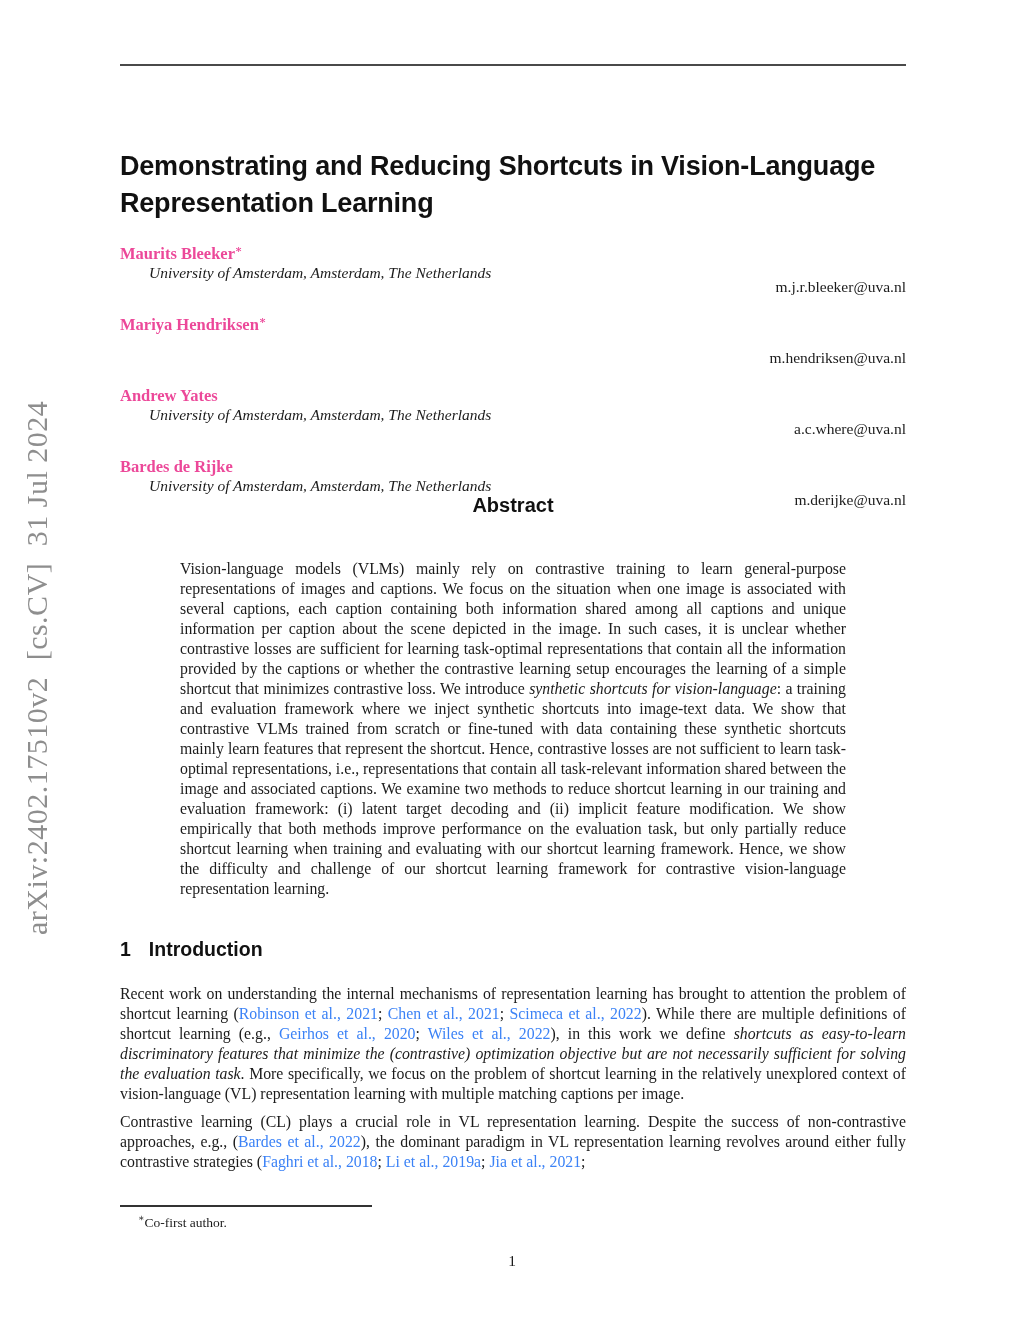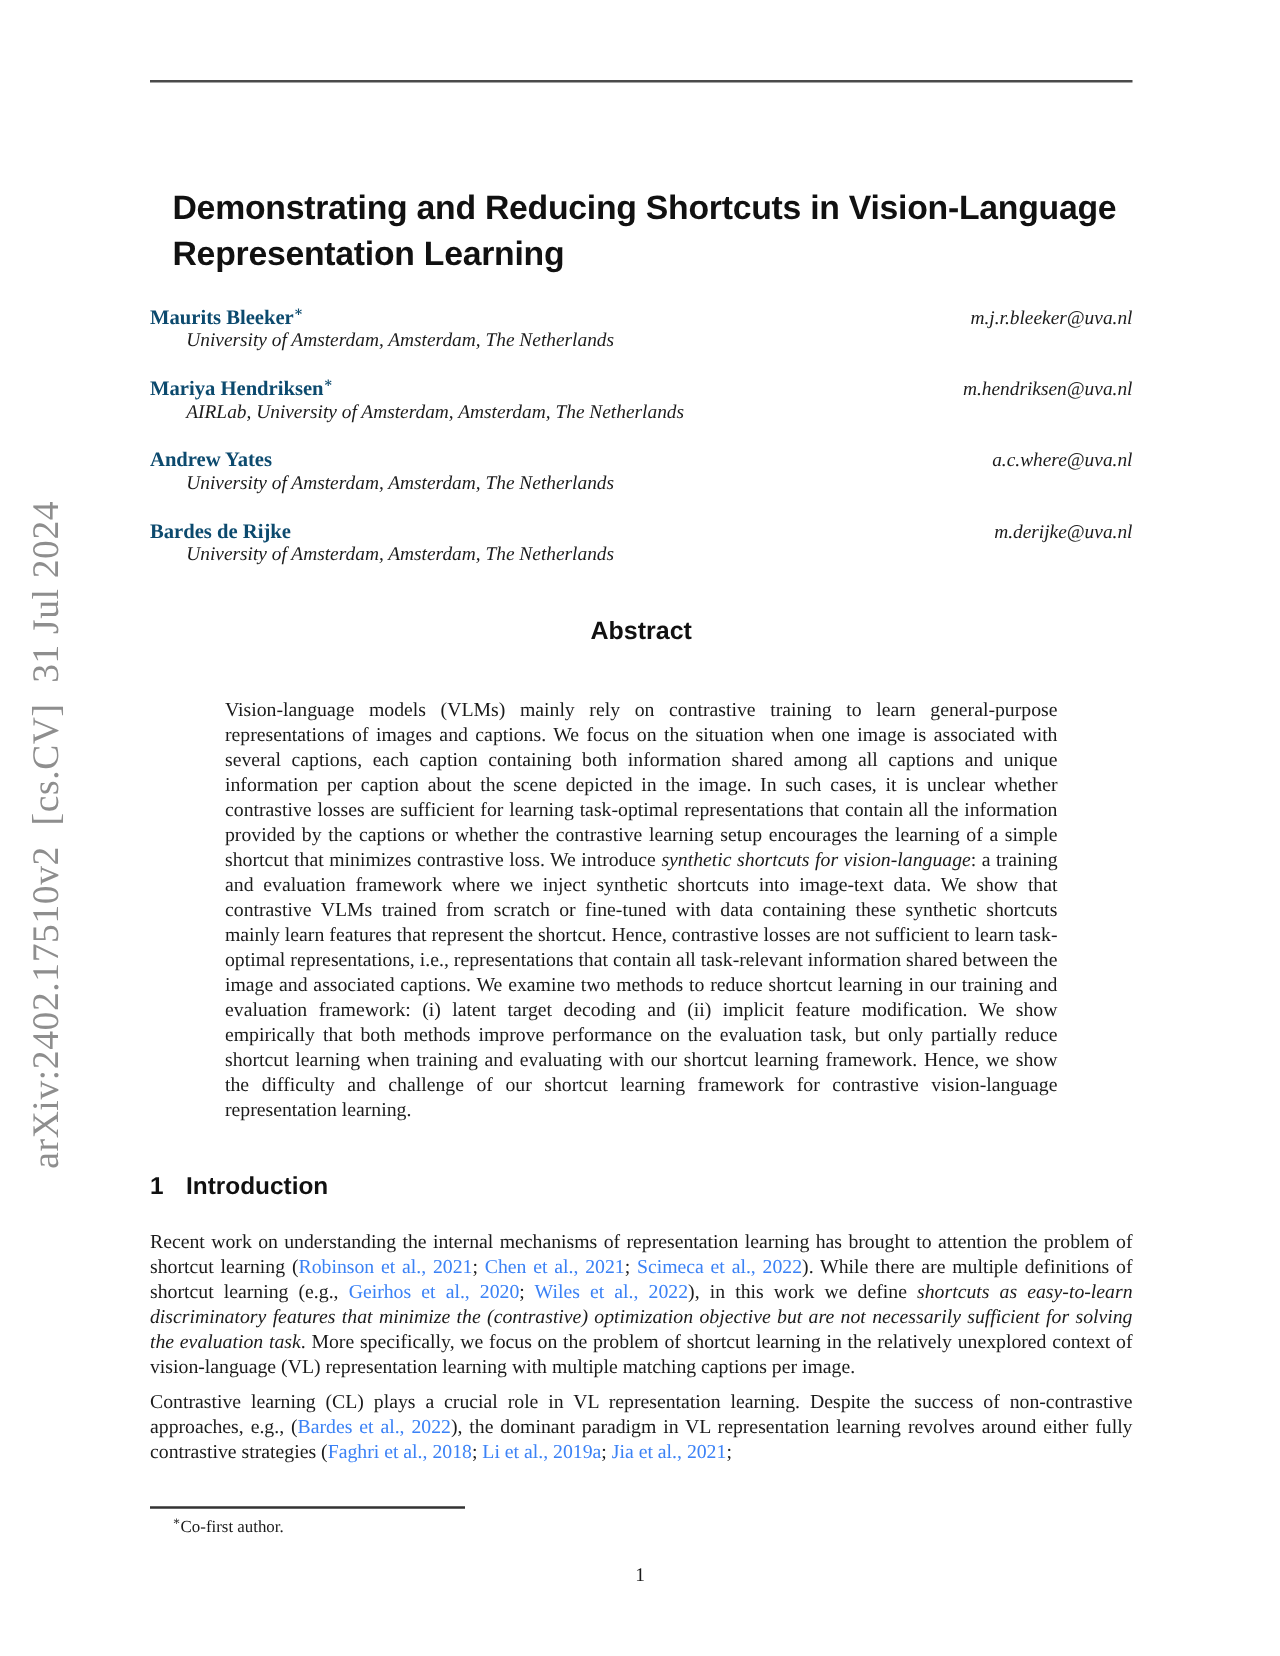--- a/index.html
+++ b/index.html
@@ -55,7 +55,6 @@
     line-height: 37px;
     letter-spacing: -0.2px;
     color: #111111;
-    margin-left: 18px;
   }
 
   

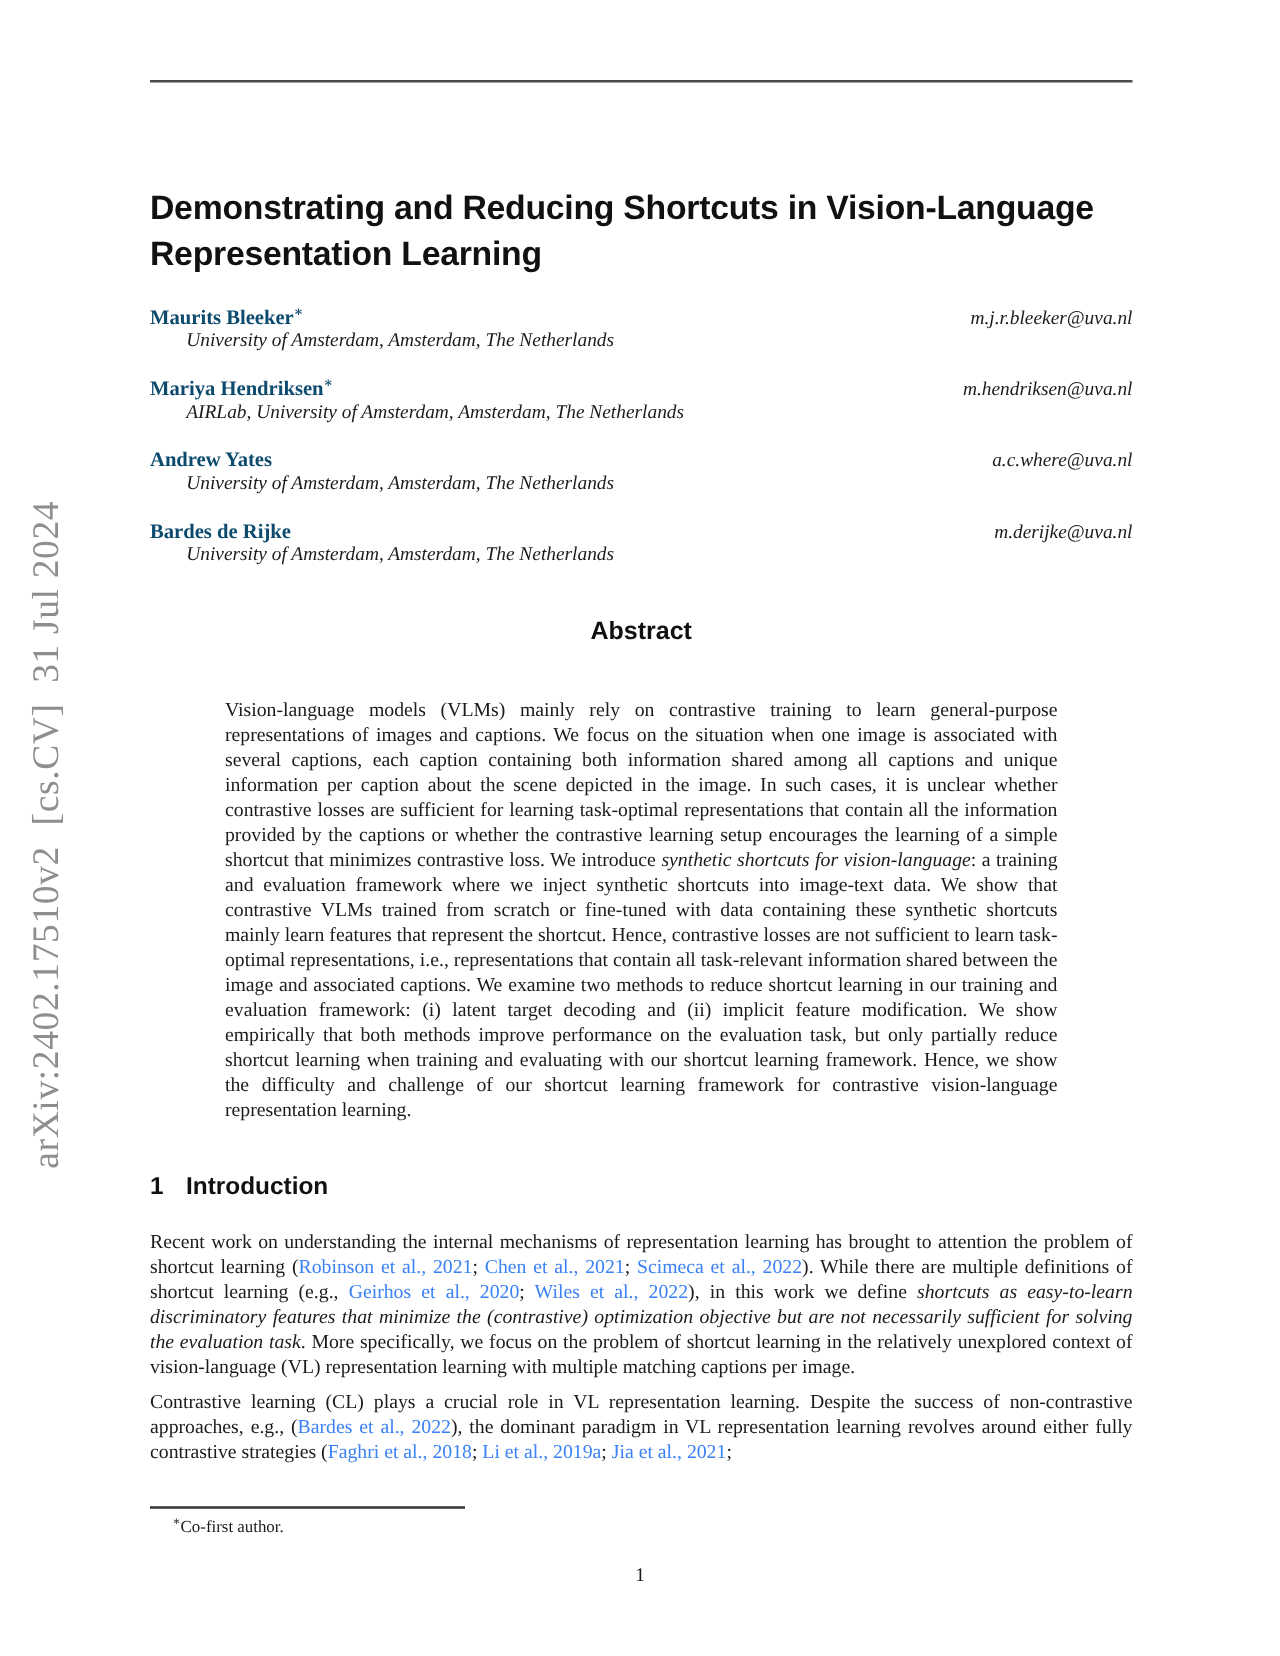--- a/index.html
+++ b/index.html
@@ -74,7 +74,7 @@
     font-weight: bold;
     font-size: 16.5px;
     line-height: 19px;
-    color: #0c4a6e;
+    color: #ec4899;
   }
   .author-name sup {
     font-size: 11px;

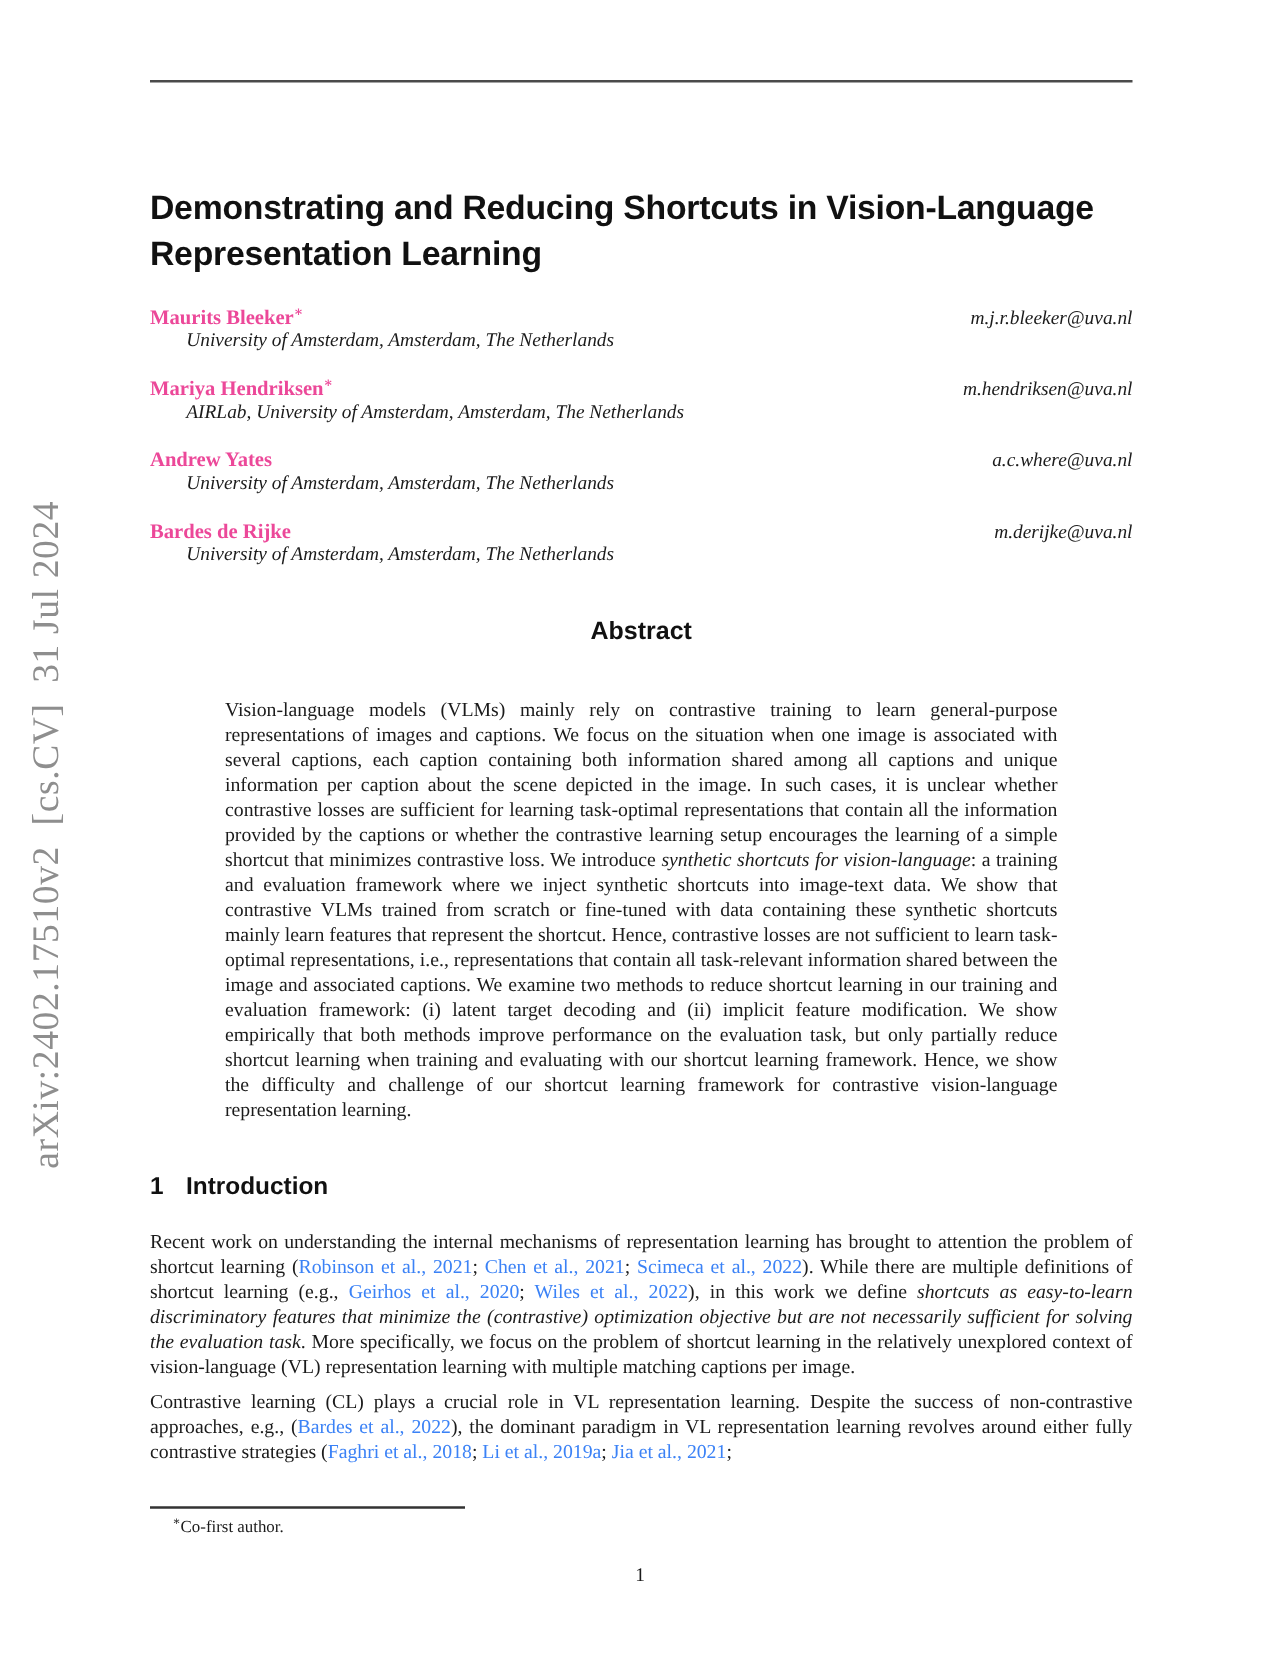--- a/index.html
+++ b/index.html
@@ -88,10 +88,10 @@
     margin-left: 29px;
   }
   .author-email {
-    font-style: italic;
     font-size: 15.5px;
     line-height: 19px;
     padding-top: 1px;
+    margin-top: 32px;
   }
 
   

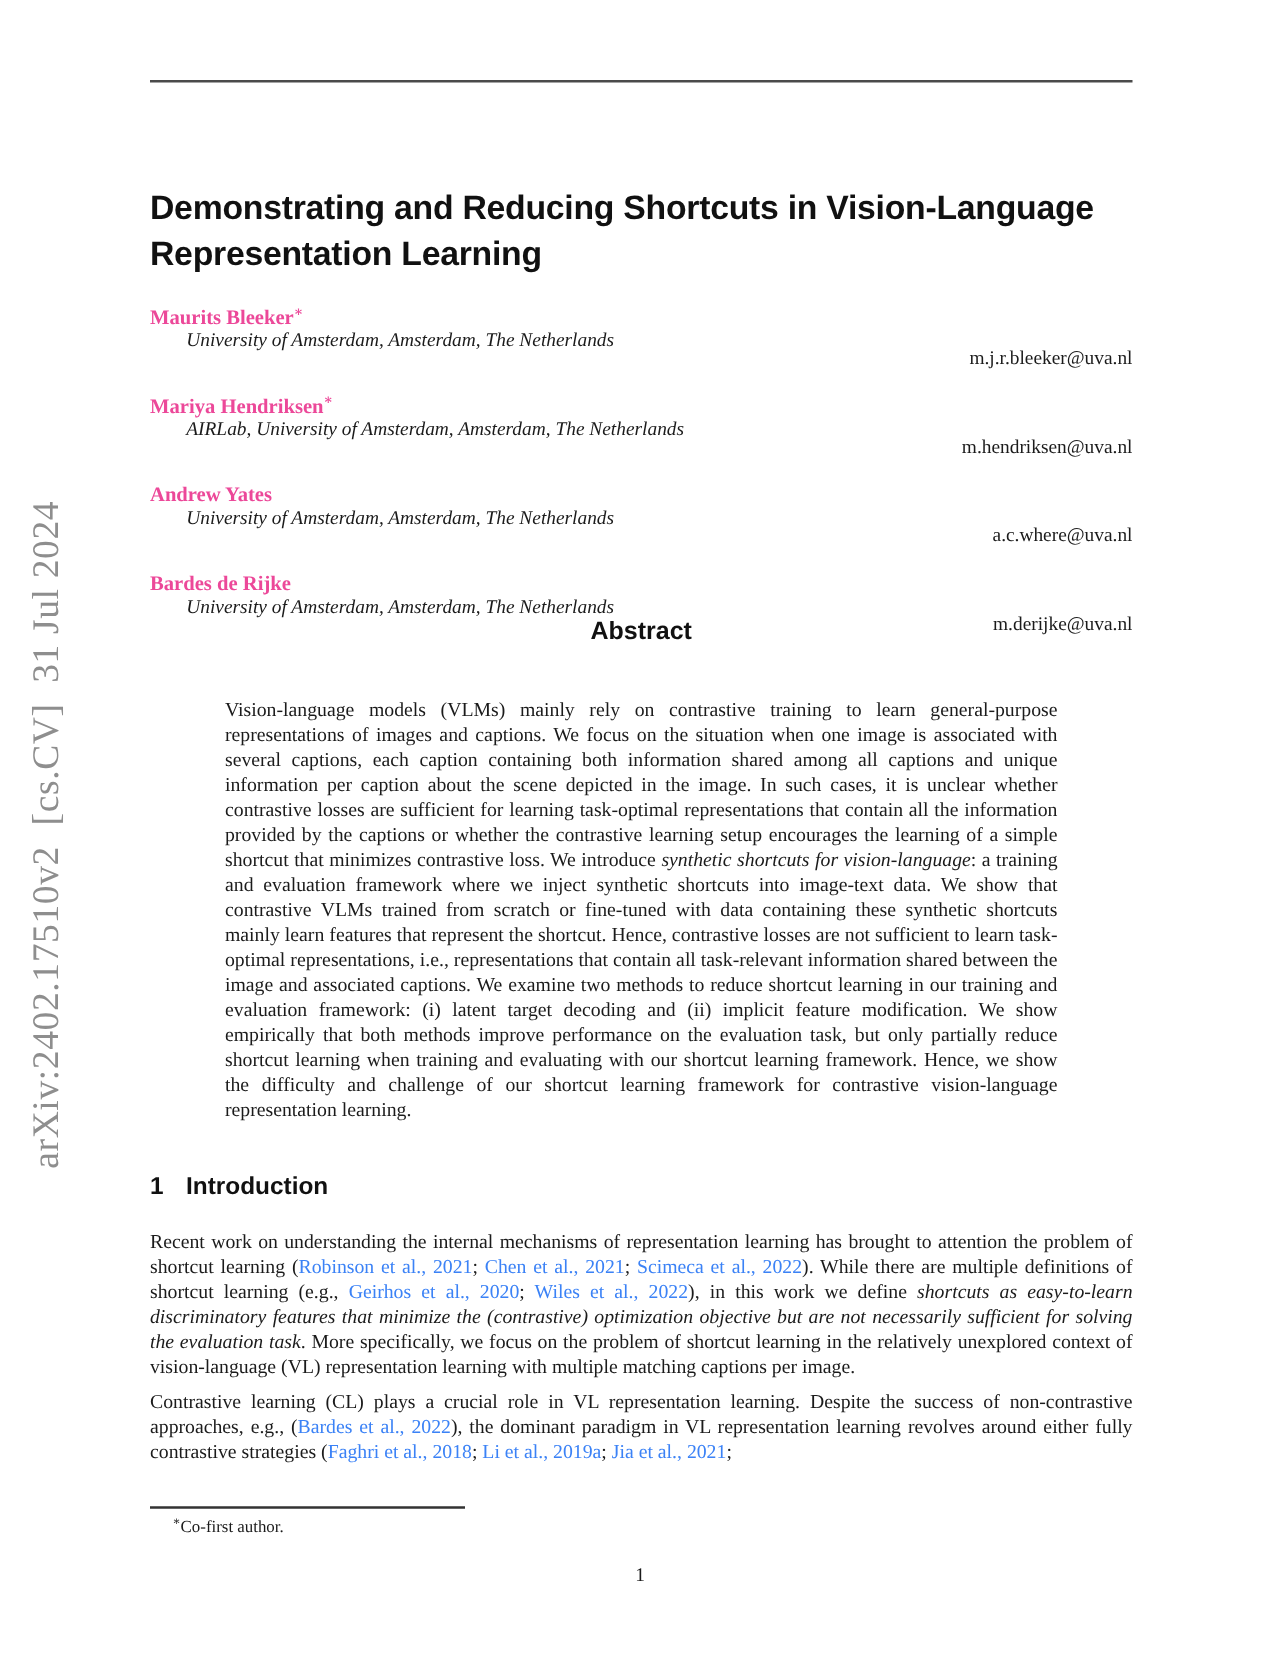--- a/index.html
+++ b/index.html
@@ -197,7 +197,6 @@
   <div class="author-row">
     <div class="author-left">
       <div class="author-name"><span>Mariya Hendriksen</span><sup>∗</sup></div>
-      <div class="author-affil">AIRLab, University of Amsterdam, Amsterdam, The Netherlands</div>
     </div>
     <div class="author-email">m.hendriksen@uva.nl</div>
   </div>

